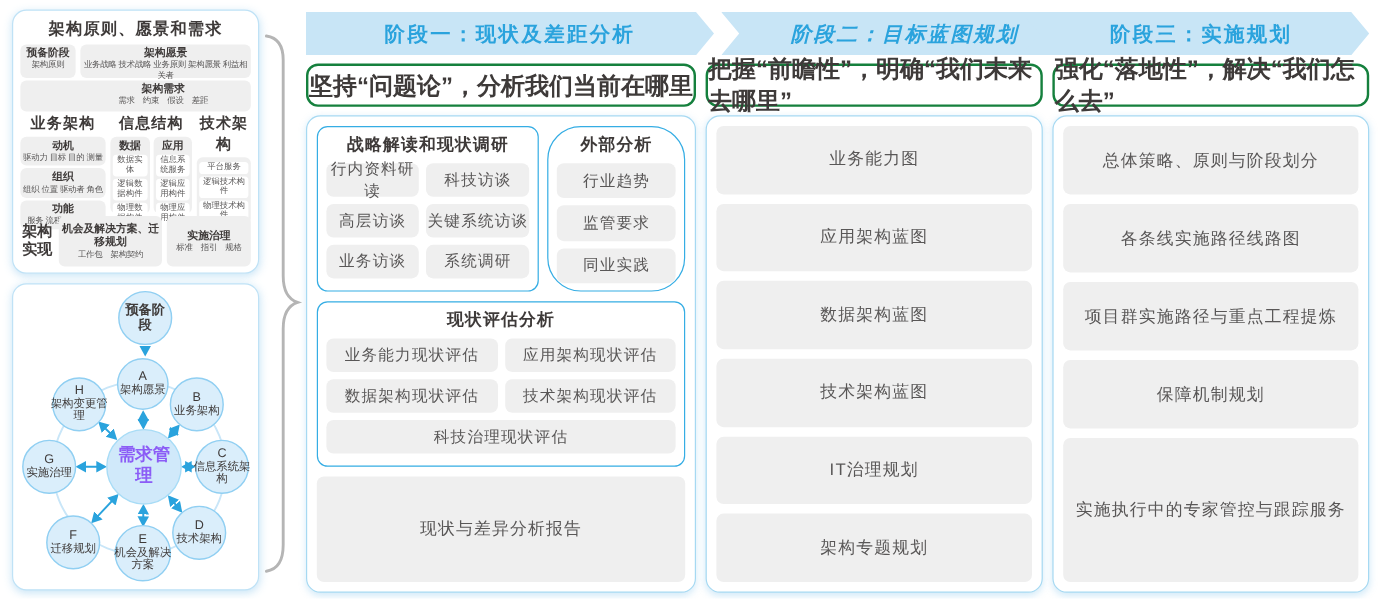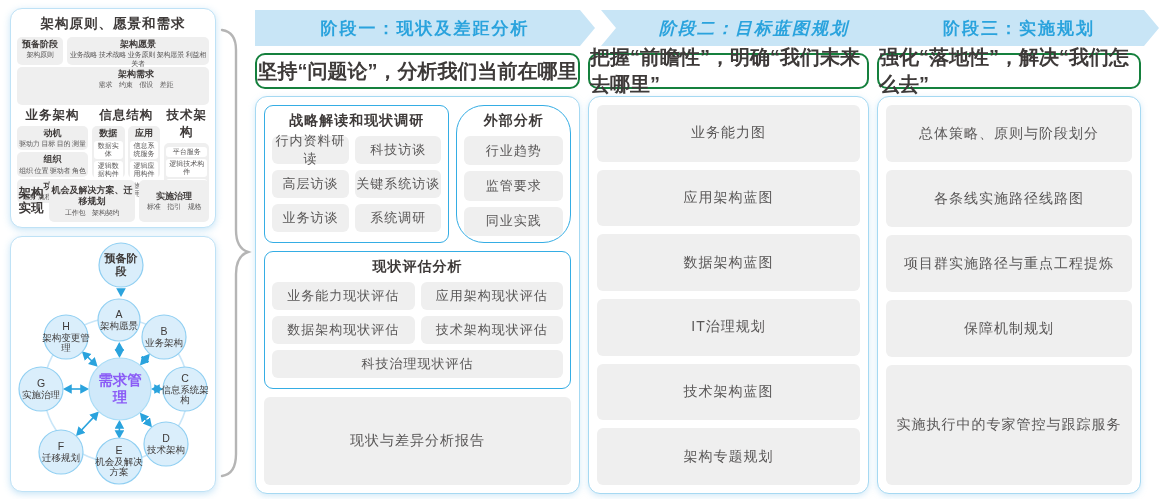--- a/index.html
+++ b/index.html
@@ -57,7 +57,7 @@
               font-size:17px; font-weight:bold; color:#2aa3dd; letter-spacing:2px; }
   .seg1 { left:0; width:340px; clip-path:polygon(0 0, calc(100% - 15px) 0, 100% 50%, calc(100% - 15px) 100%, 0 100%); }
   .seg2 { left:346px; width:296px; clip-path:polygon(0 0, calc(100% - 15px) 0, 100% 50%, calc(100% - 15px) 100%, 0 100%, 15px 50%); padding-left:10px;font-style:italic; }
-  .seg3 { left:614px; width:290px; clip-path:polygon(0 0, calc(100% - 15px) 0, 100% 50%, calc(100% - 15px) 100%, 0 100%, 15px 50%); padding-left:10px; }
+  .seg3 { left:596px; width:290px; clip-path:polygon(0 0, calc(100% - 15px) 0, 100% 50%, calc(100% - 15px) 100%, 0 100%, 15px 50%); padding-left:10px; }
   .sub-row { display:flex; gap:8px; height:36px; margin-top:7px; }
   .subtitle-box { border:2px solid #15803d; border-radius:10px; background:#fff; display:flex; align-items:center; justify-content:center;
                   font-size:20px; font-weight:bold; color:#3e3a39; }

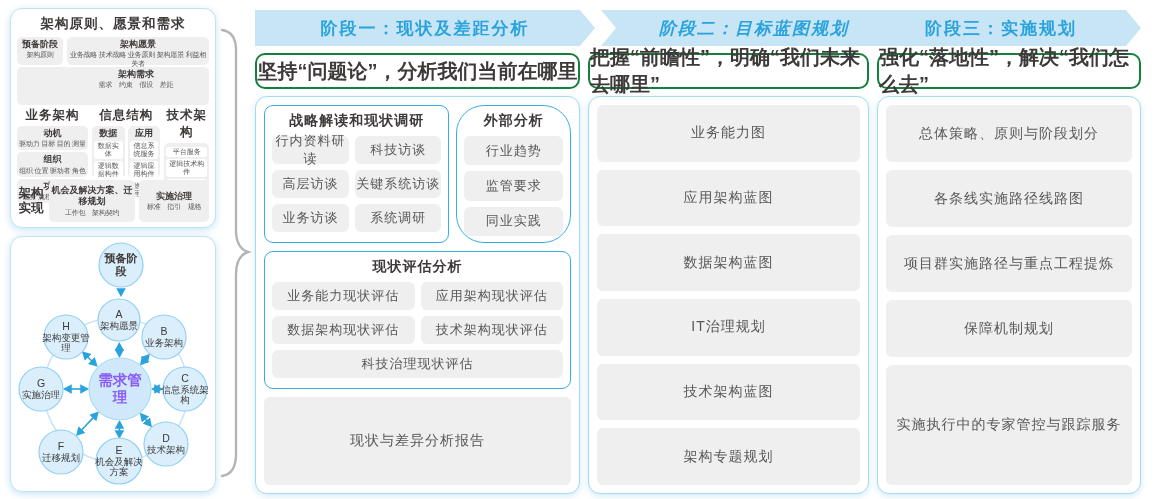--- a/index.html
+++ b/index.html
@@ -17,7 +17,7 @@
   .lp-row1 { display:flex; gap:4px; height:28px; }
   .lp-prep { width:46px; }
   .lp-vision { flex:1; }
-  .lp-req { height:38px;padding-left:48px; }
+  .lp-req { height:26px;padding-left:48px; }
   .lp-cols { display:flex; gap:4px; flex:1; min-height:0; }
   .lp-col { display:flex; flex-direction:column; gap:2px; min-width:0; }
   .lp-col-h { font-size:12.5px; font-weight:bold; color:#3e3a39; text-align:center; letter-spacing:1px; }

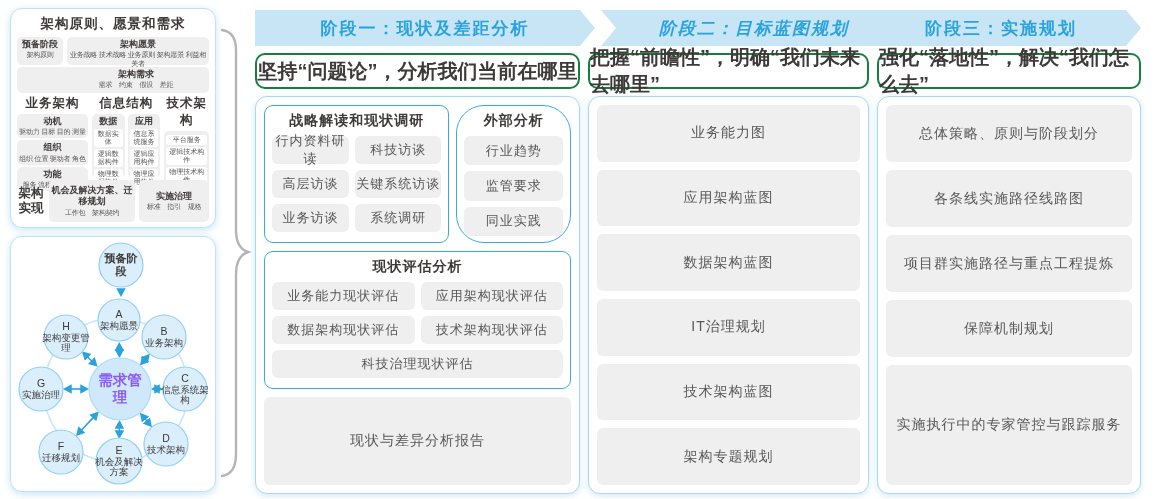--- a/index.html
+++ b/index.html
@@ -284,8 +284,8 @@
           <div class="item">业务能力图</div>
           <div class="item">应用架构蓝图</div>
           <div class="item">数据架构蓝图</div>
+          <div class="item">技术架构蓝图</div>
           <div class="item">IT治理规划</div>
-          <div class="item">技术架构蓝图</div>
           <div class="item">架构专题规划</div>
         </div>
       </div>

